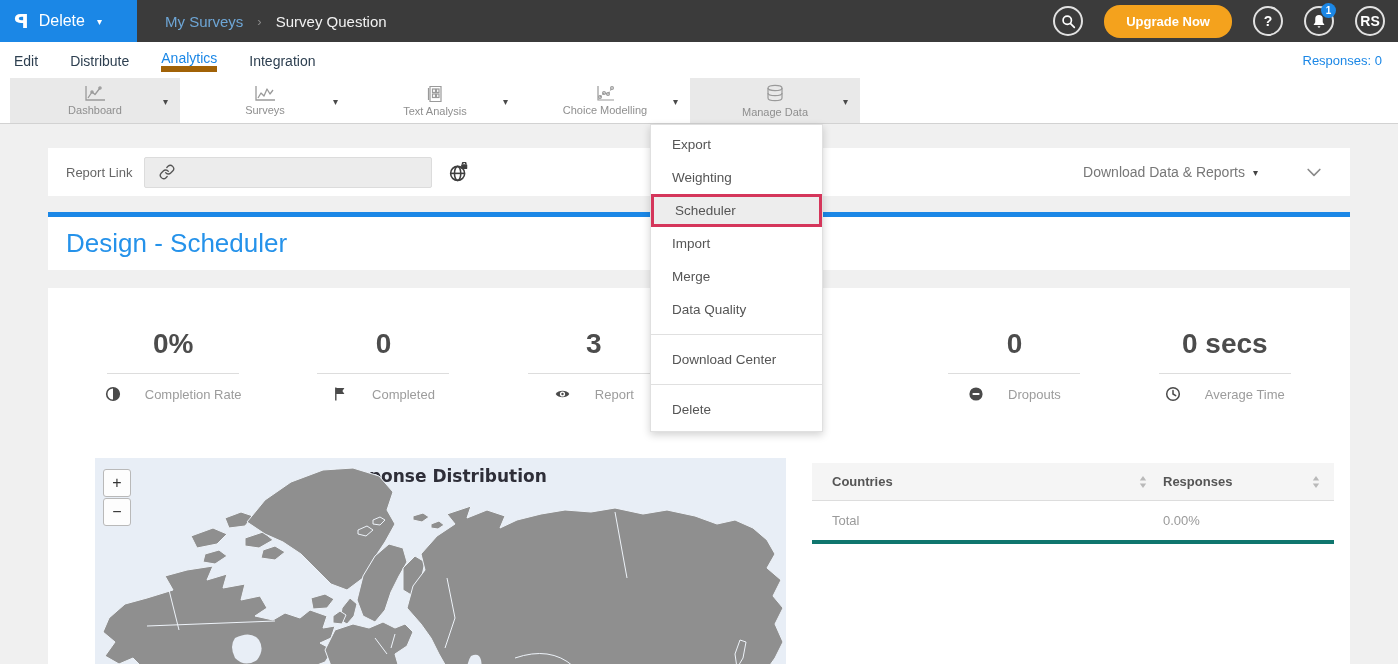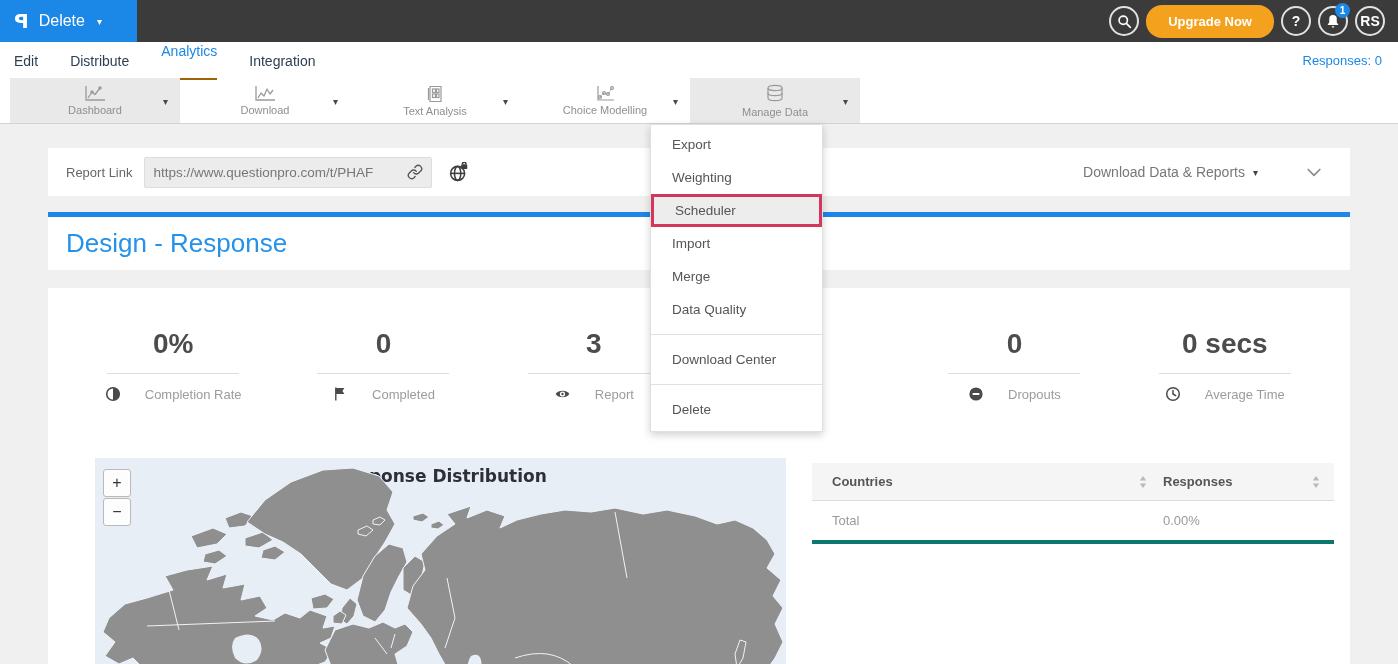--- a/index.html
+++ b/index.html
@@ -114,6 +114,11 @@
       <span class="logo-p">P</span>
       <span class="logo-label">Delete</span>
       <span class="logo-caret">▾</span>
+    </div>
+    <div class="crumbs">
+      <span class="crumb-parent">My Surveys</span>
+      <span class="crumb-sep">›</span>
+      <span class="crumb-current">Survey Question</span>
     </div>
     <div class="topbar-right">
       <div class="circle-btn">

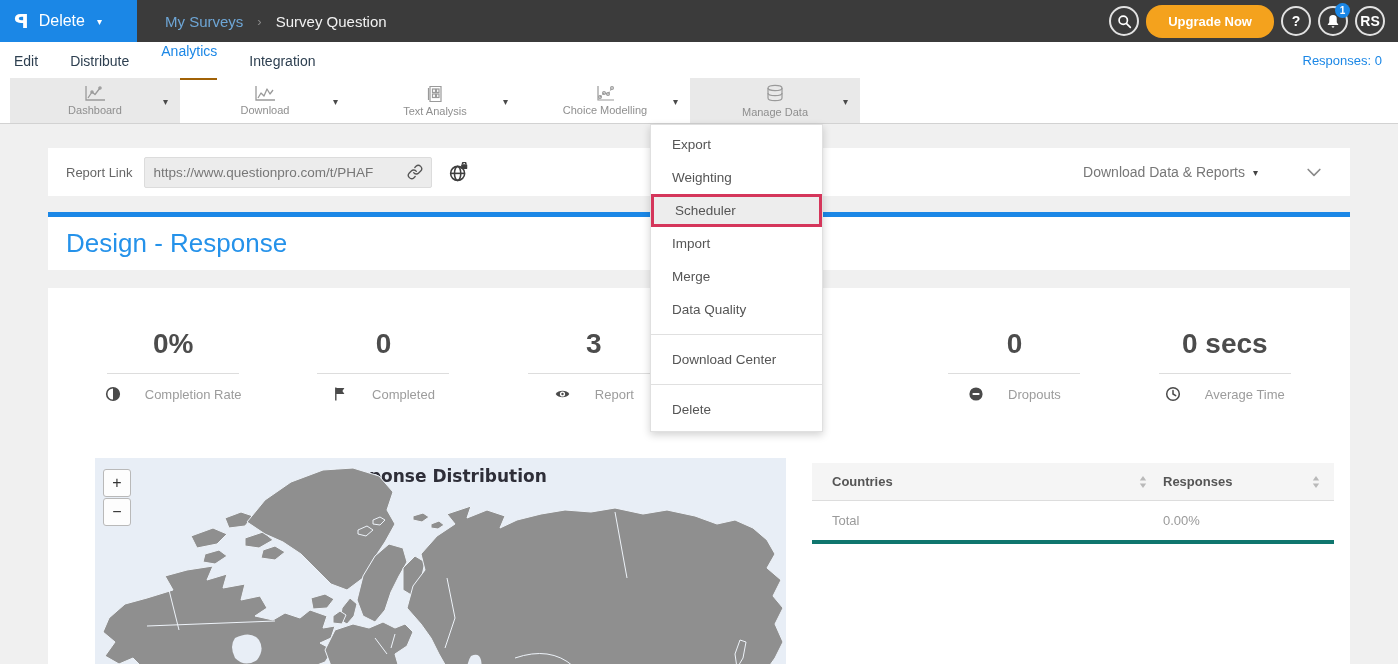--- a/index.html
+++ b/index.html
@@ -18,7 +18,7 @@
   .crumb-parent { color:#6ea6d6; }
   .crumb-sep { color:#8a8a8a; font-size:13px; }
   .crumb-current { color:#f2f2f2; }
-  .topbar-right { margin-left:auto; display:flex; align-items:center; gap:7px; padding-right:13px; }
+  .topbar-right { margin-left:auto; display:flex; align-items:center; gap:21px; padding-right:13px; }
   .circle-btn { position:relative; width:30px; height:30px; border:2px solid rgba(255,255,255,.85);
                 border-radius:50%; color:#fff; display:flex; align-items:center; justify-content:center;
                 font-size:14px; font-weight:bold; cursor:pointer; }

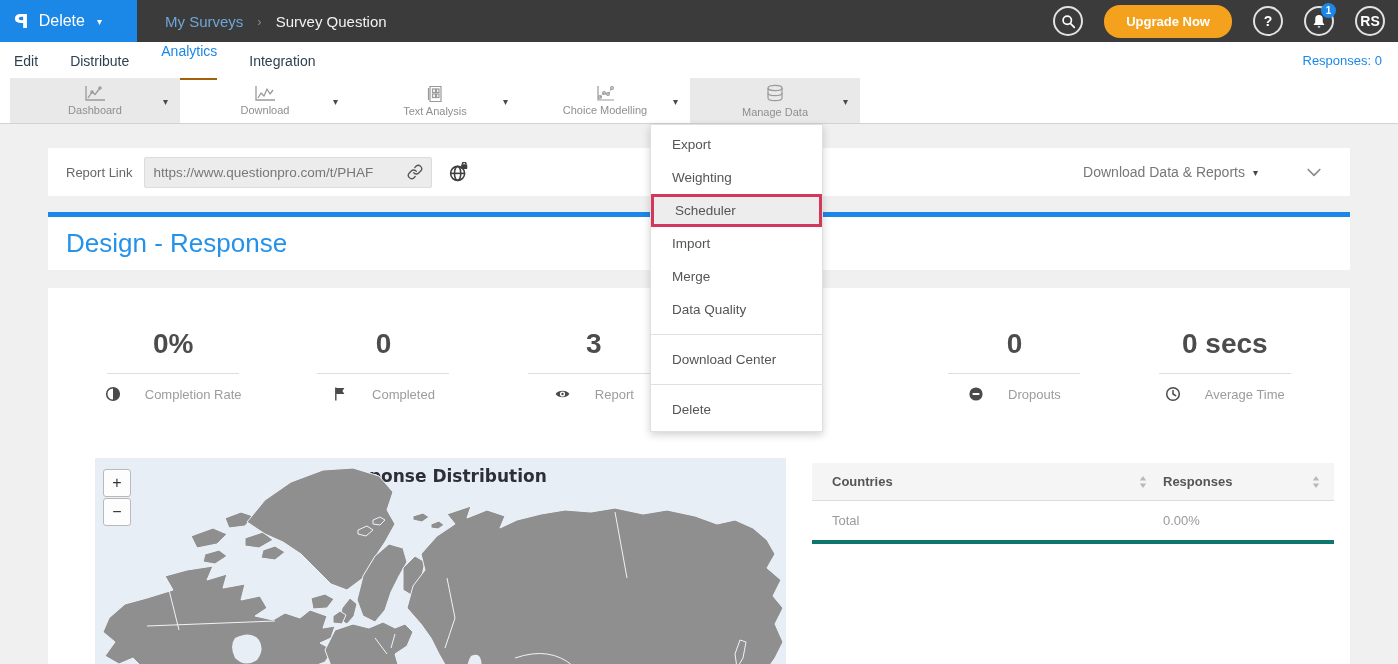--- a/index.html
+++ b/index.html
@@ -31,7 +31,7 @@
   
   .section-nav { display:flex; align-items:center; height:36px; background:#fff; padding:0 14px; }
   .nav-item { font-size:14px; color:#2d3f50; margin-right:32px; cursor:pointer; padding-top:2px; }
-  .nav-item.active { color:#1b87e6; border-bottom:2px solid #a16207; padding-bottom:19px; }
+  .nav-item.active { color:#1b87e6; border-bottom:6px solid #a16207; padding-bottom:0; }
   .responses-link { margin-left:auto; font-size:13px; color:#1b87e6; cursor:pointer; padding-right:2px; }
 
   

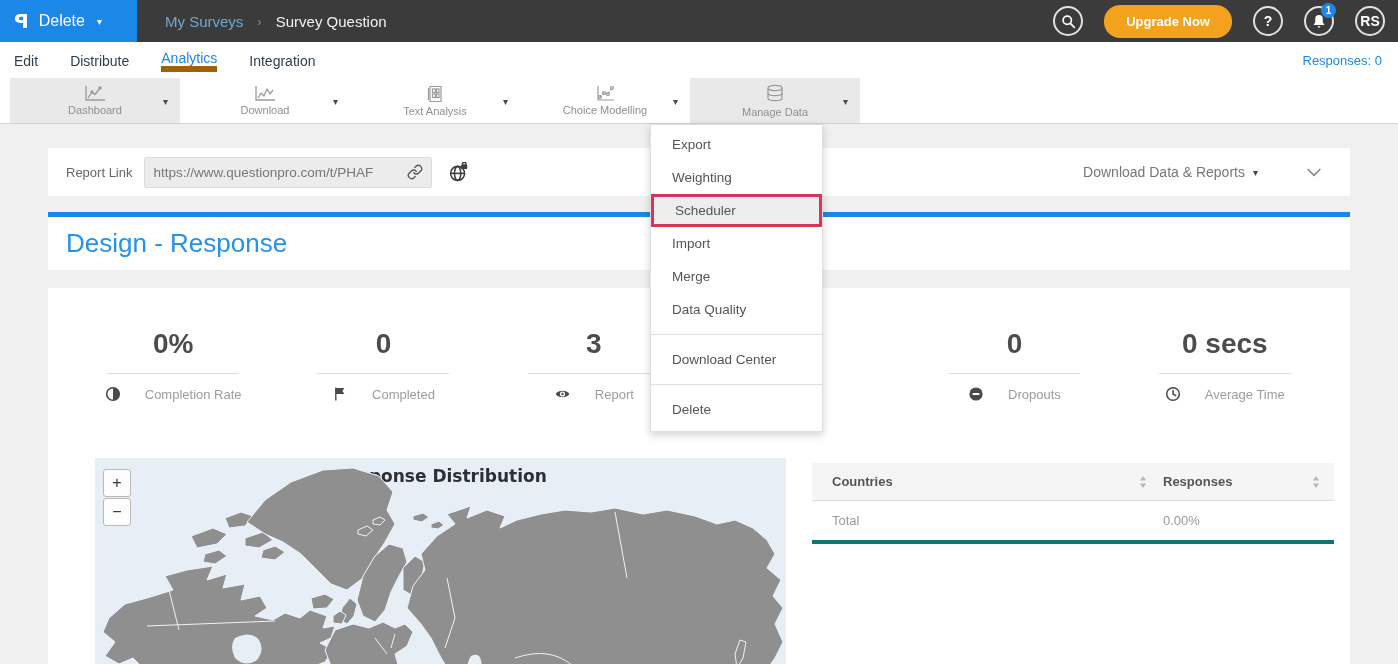--- a/index.html
+++ b/index.html
@@ -168,7 +168,7 @@
           <path d="M2,1v14h19"></path>
           <path d="M4,13l3,-5l3,3l3,-7l3,5l3,-4" stroke-linejoin="round"></path>
         </svg>
-      <span class="tab-label">Download</span>
+      <span class="tab-label">Surveys</span>
       <span class="tab-caret">▾</span>
     </div>
     <div class="tool-tab">

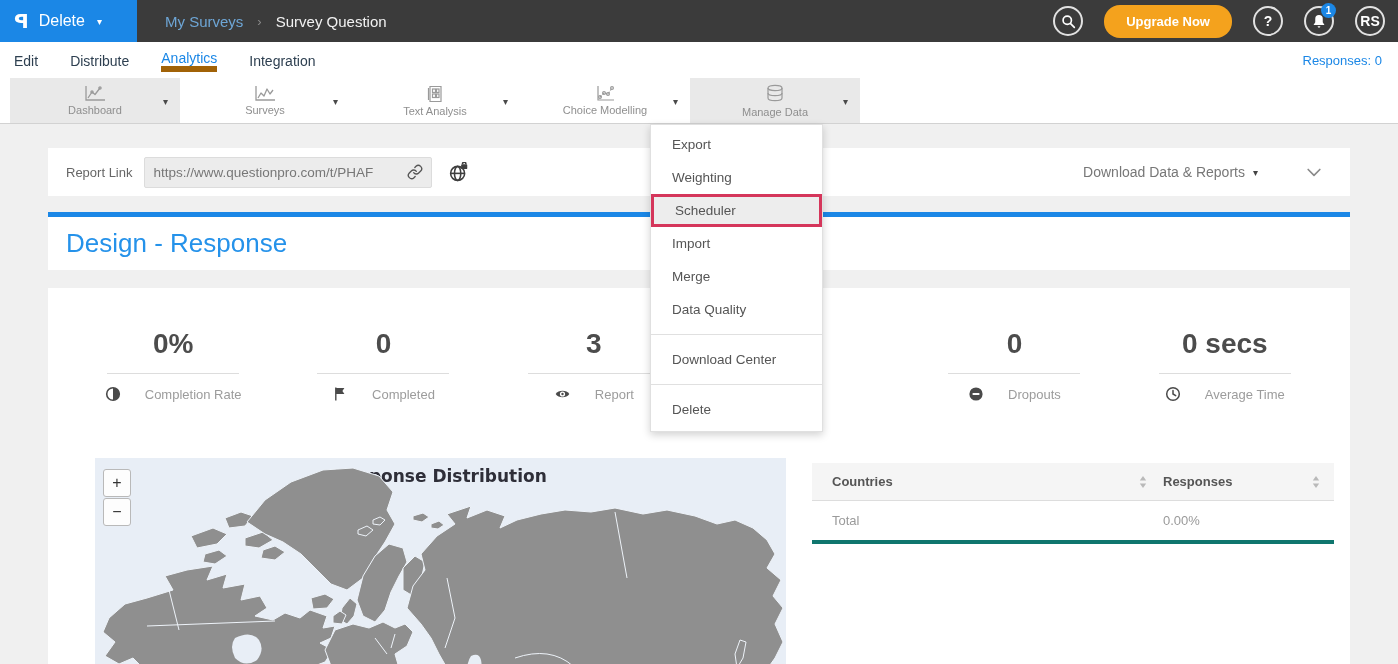--- a/index.html
+++ b/index.html
@@ -211,7 +211,6 @@
     <div class="report-bar">
       <span class="report-label">Report Link</span>
       <div class="url-box">
-        <input type="text" readonly="" value="https://www.questionpro.com/t/PHAF" style="">
         <span class="link-ic">
           <svg width="16" height="16" viewBox="0 0 24 24" fill="none" stroke="currentColor" stroke-width="2" stroke-linecap="round" stroke-linejoin="round">
               <path d="M10 13a5 5 0 0 0 7.54.54l3-3a5 5 0 0 0-7.07-7.07l-1.72 1.71"></path>

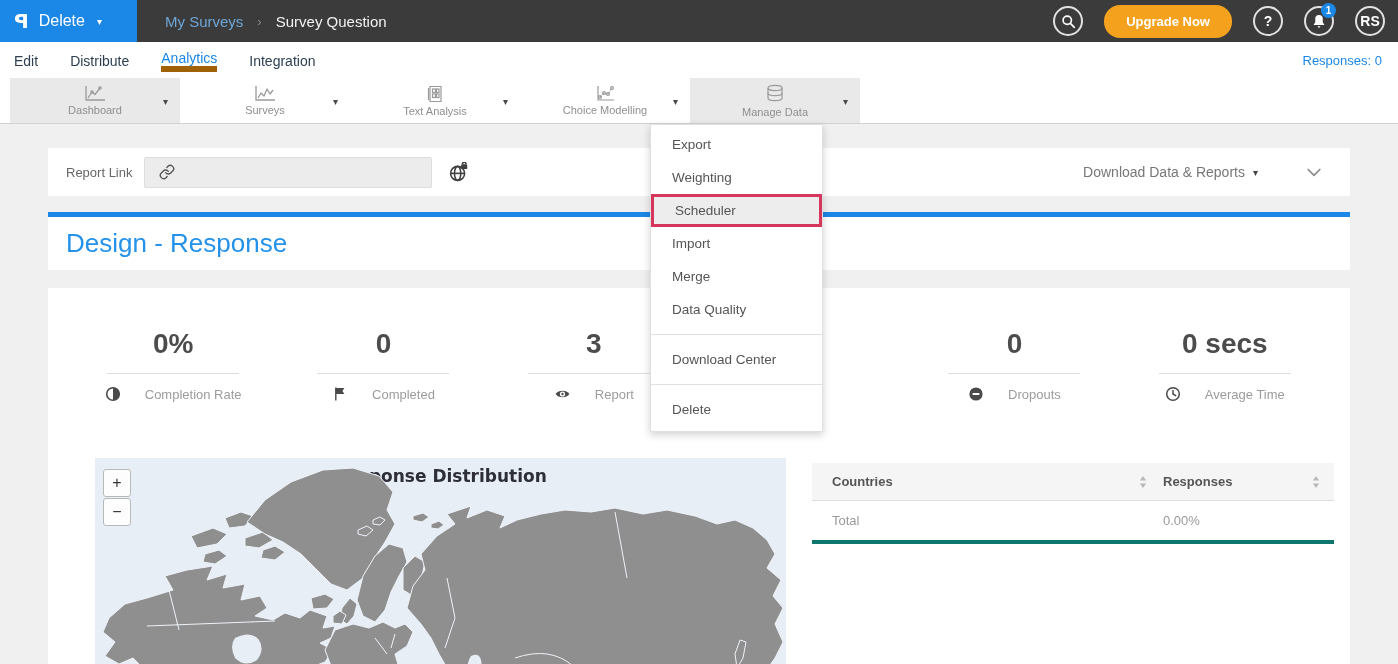--- a/index.html
+++ b/index.html
@@ -241,7 +241,7 @@
     <div class="blue-rule"></div>
 
     <div class="title-panel">
-      <span class="page-title">Design - Response</span>
+      <span class="page-title">Design - Scheduler</span>
     </div>
 
     <div class="main-panel">

